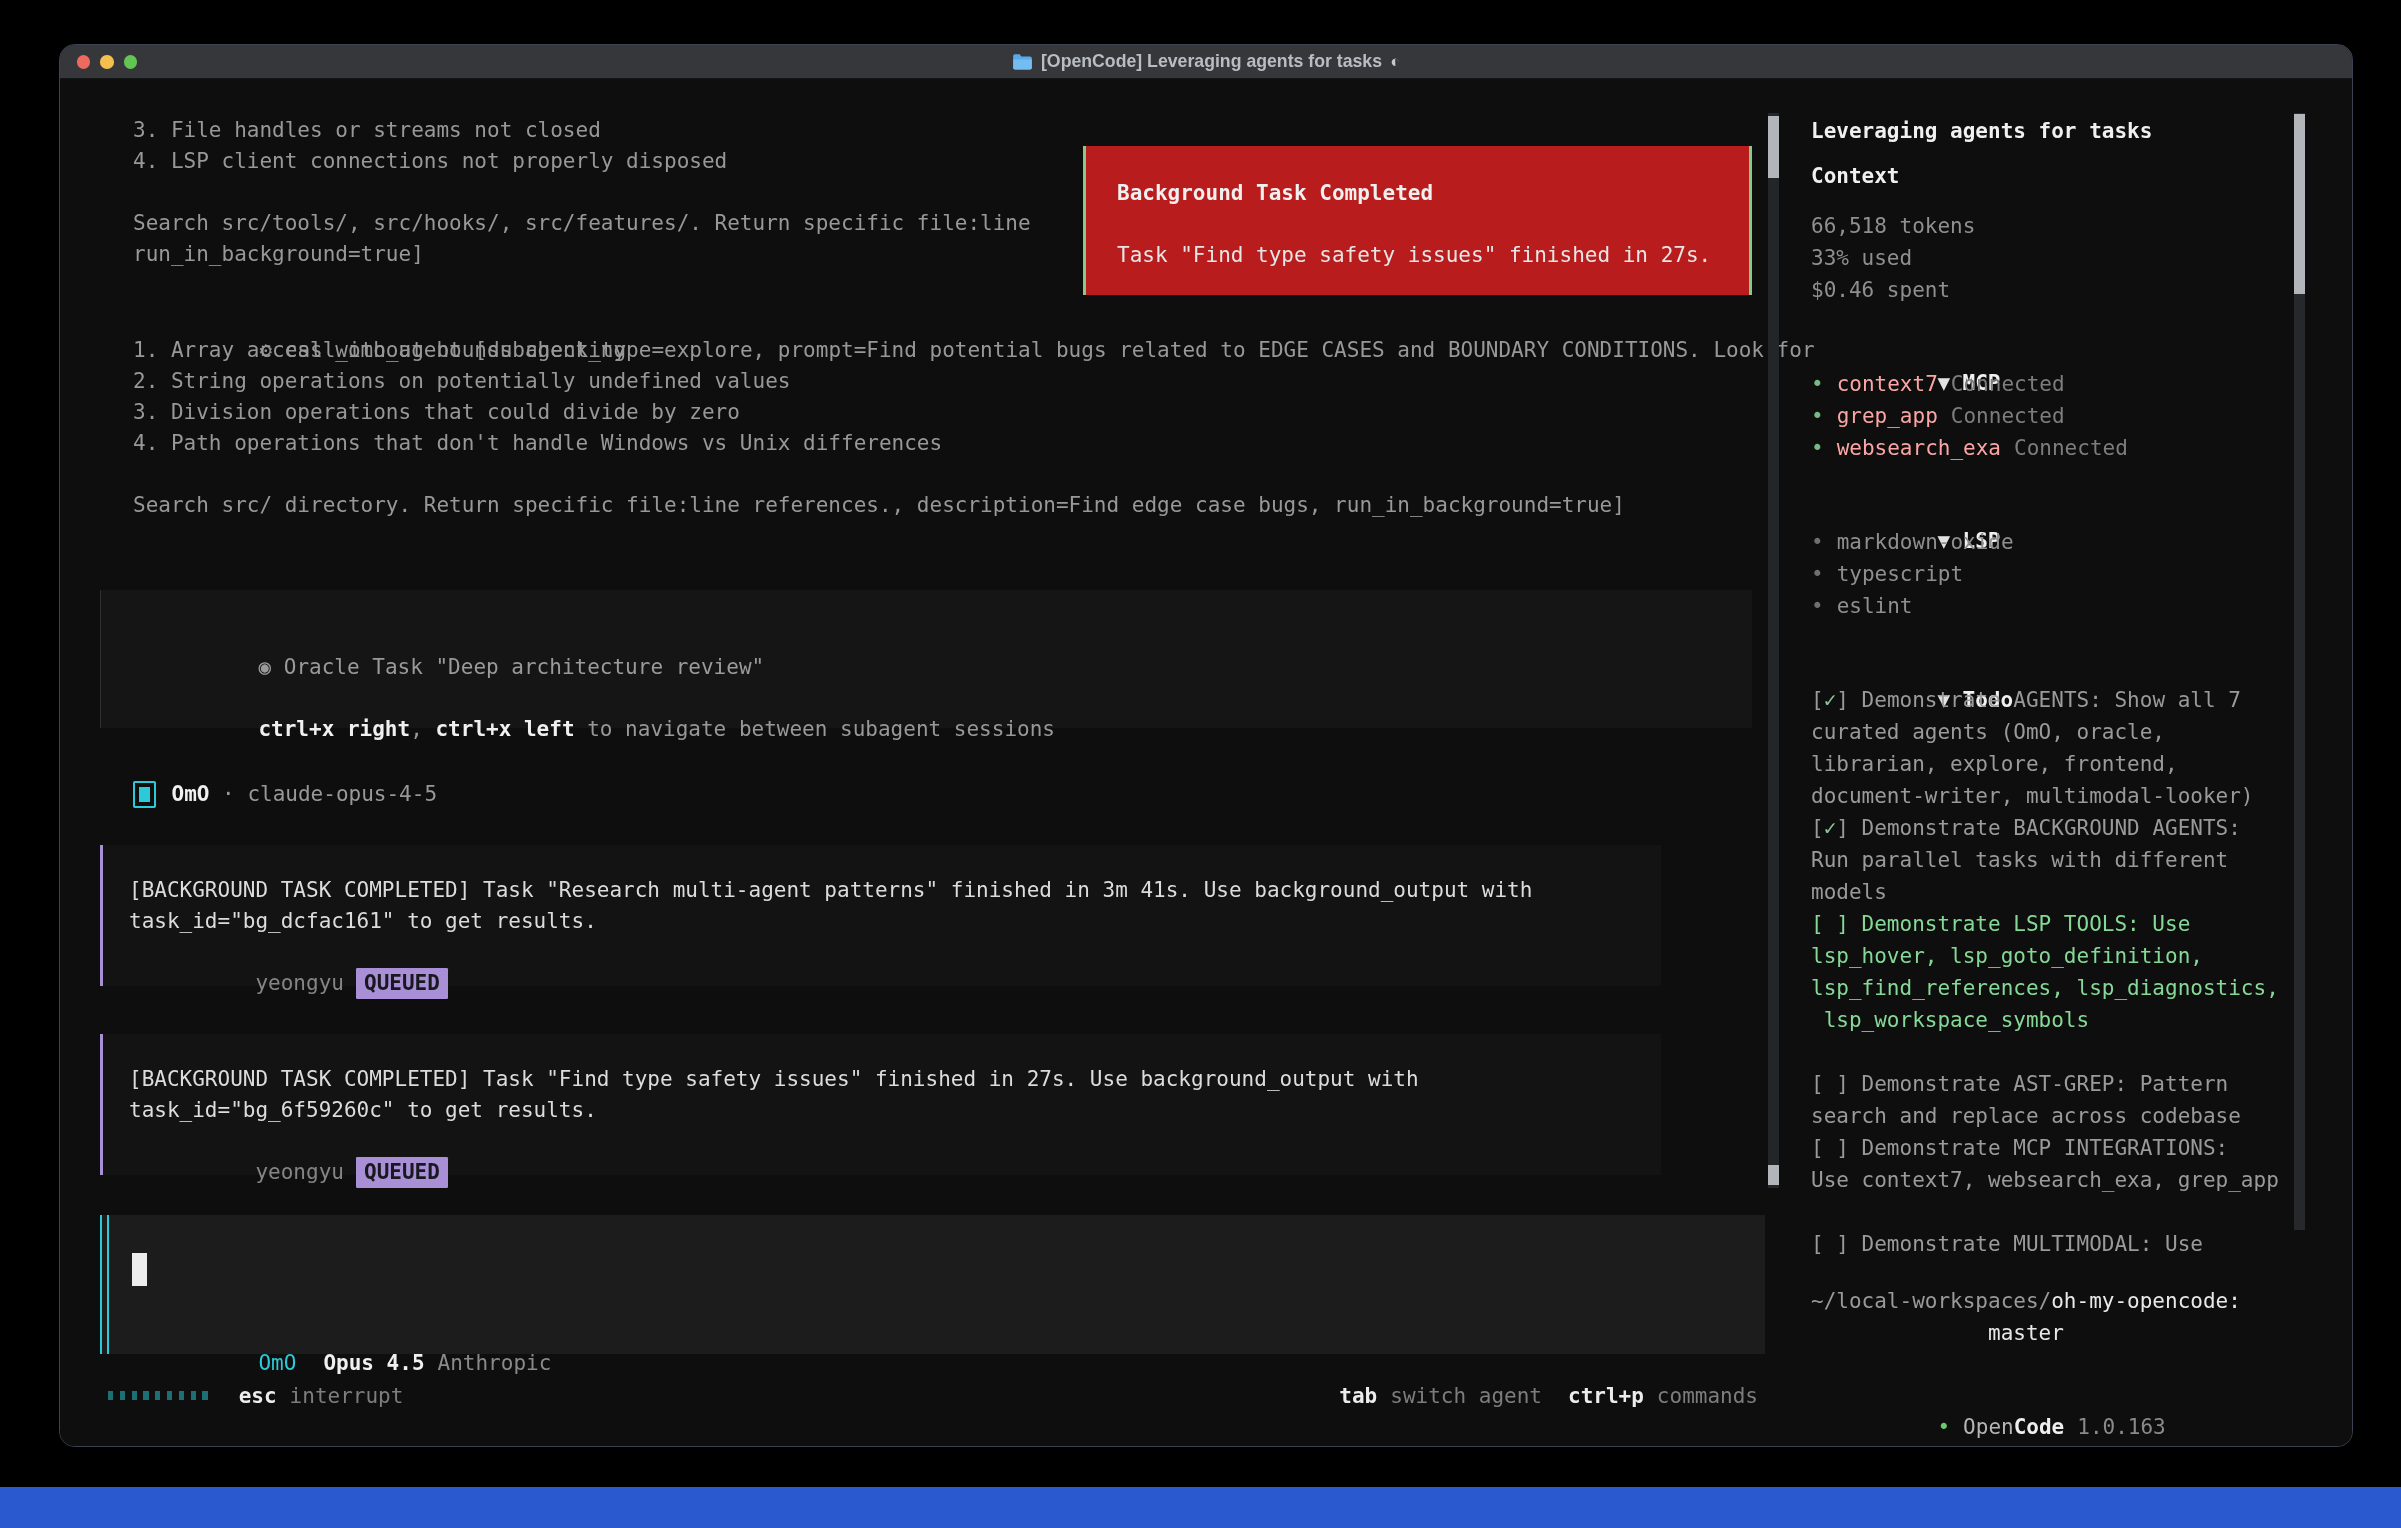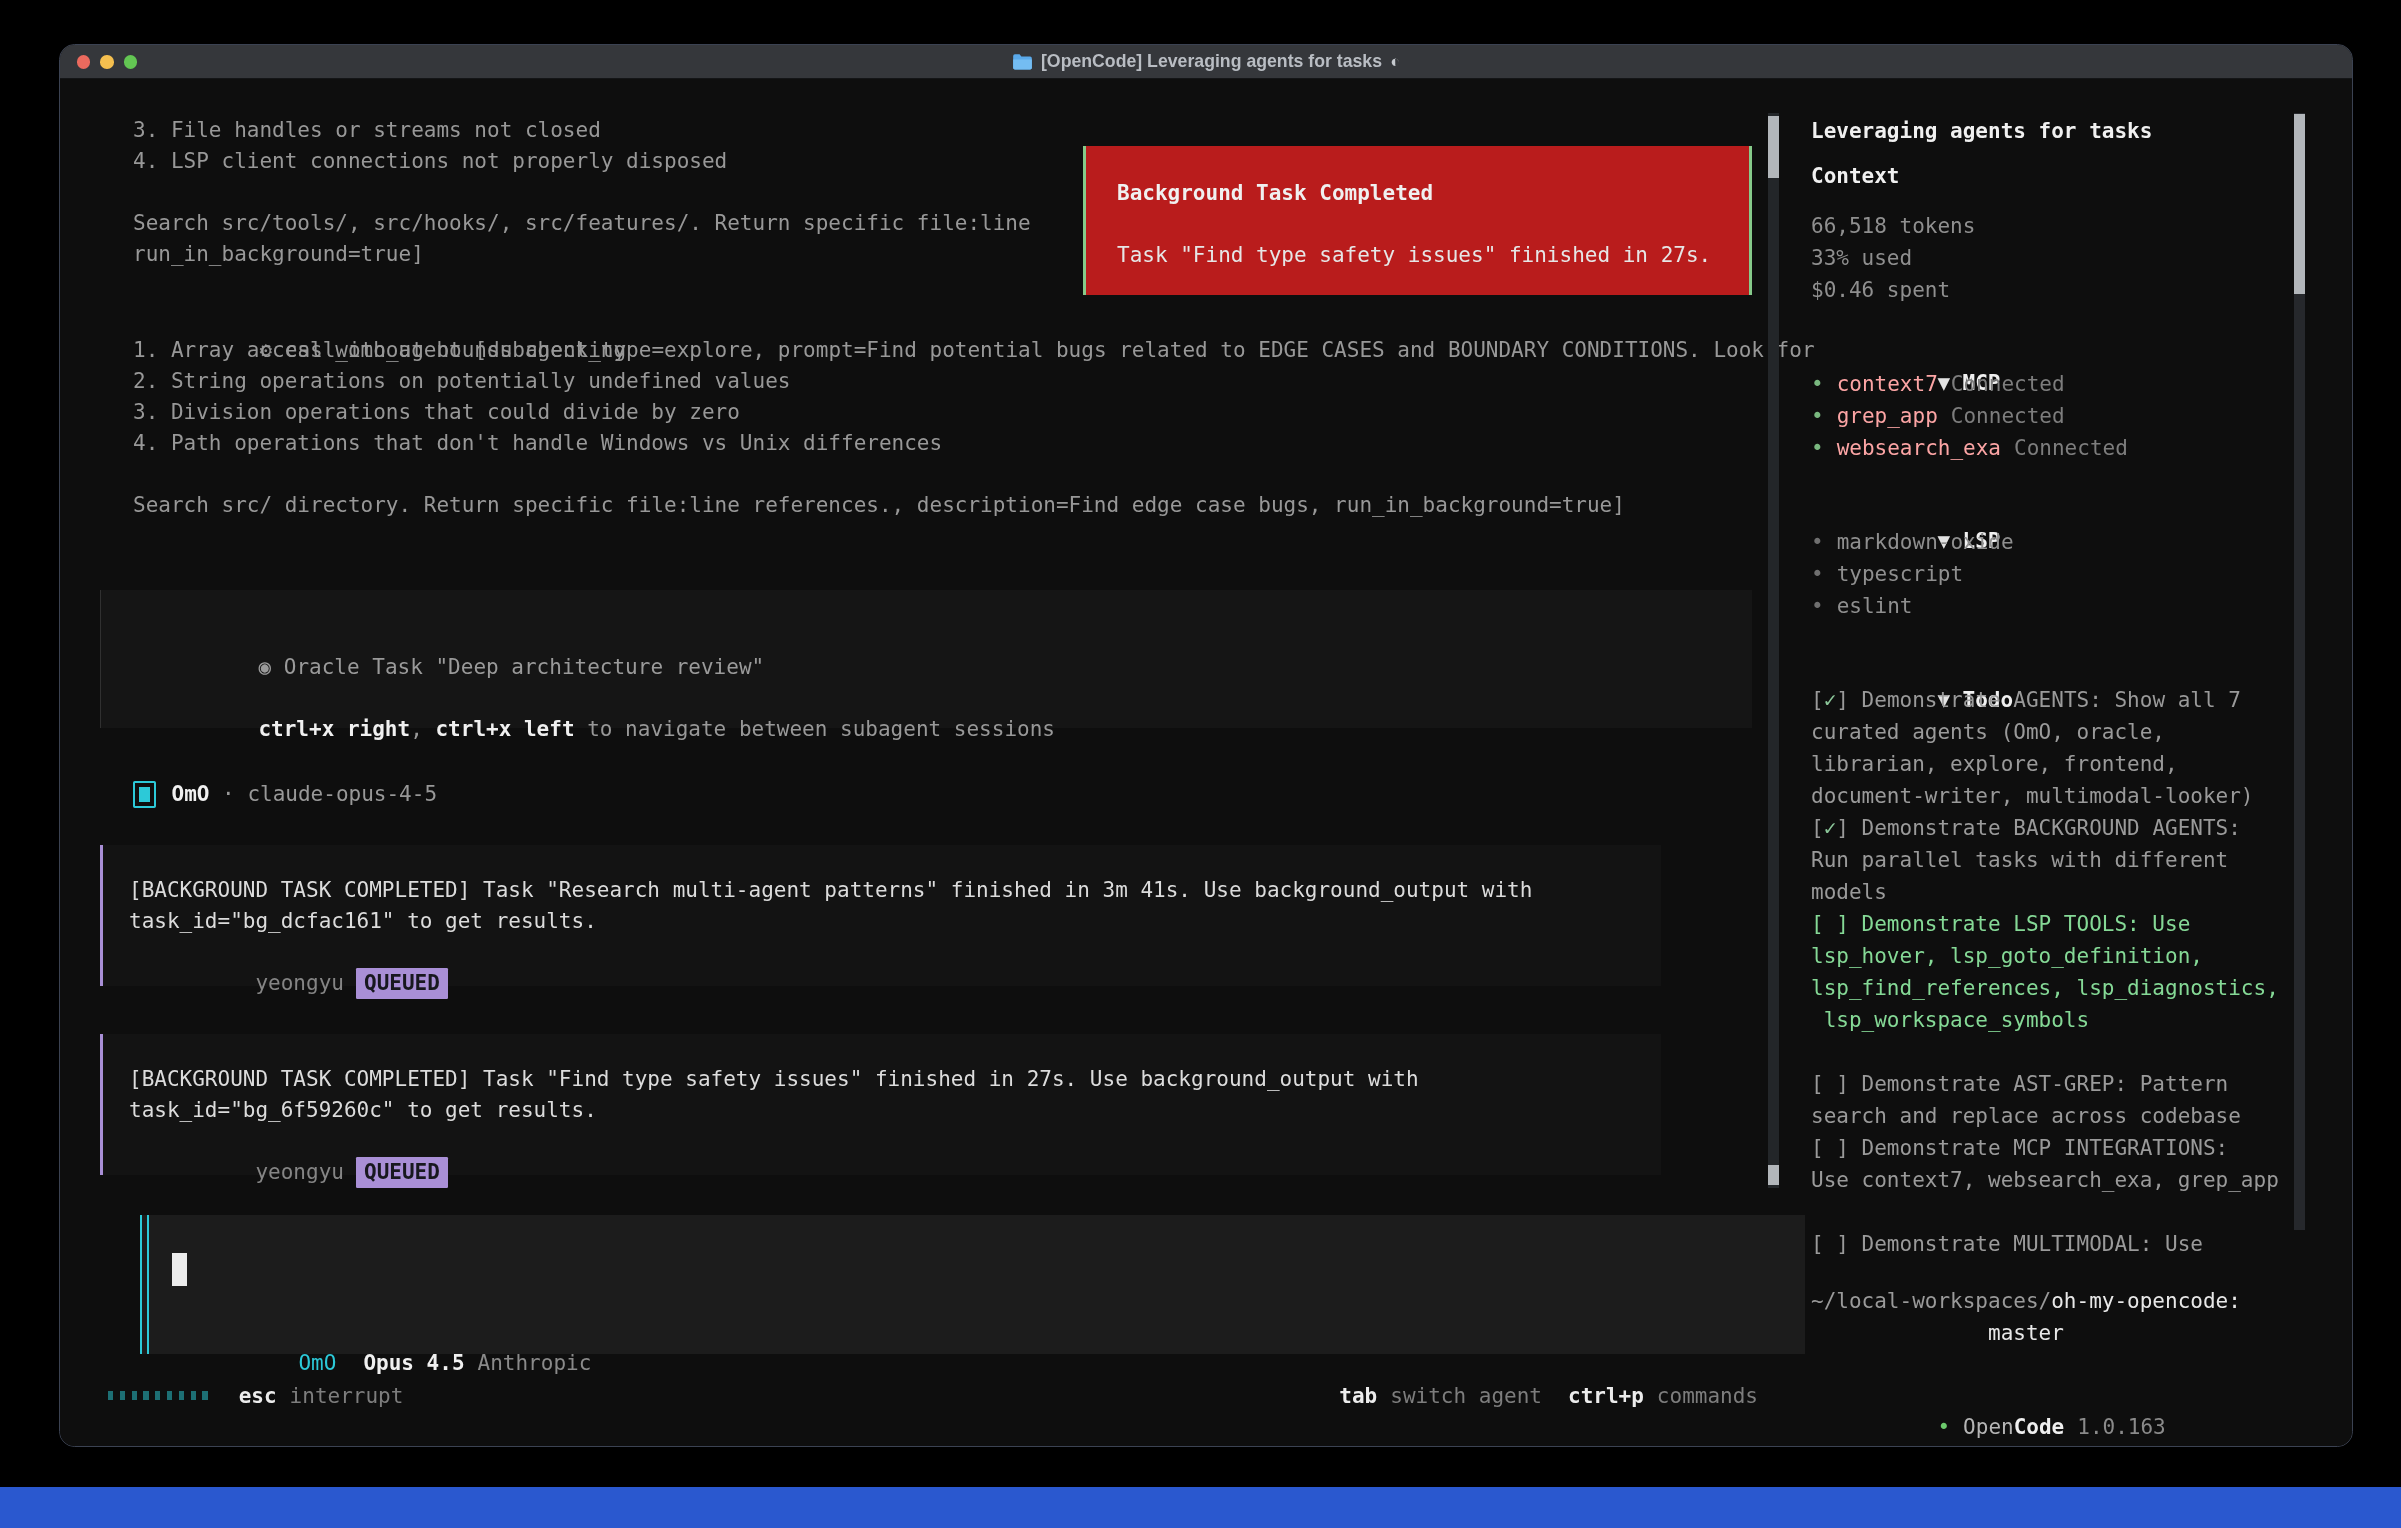--- a/index.html
+++ b/index.html
@@ -44,7 +44,7 @@
            margin-left:11.8px; border-radius:1.2px; }
 
   .inputbox { position:absolute; left:40px; top:1135px; width:1665px; height:139px; background:#1c1c1c;
-              border-left:2.4px solid #2cc9d8;margin-left:40px; }
+              border-left:2.4px solid #2cc9d8; }
   .inputbox::after { content:""; position:absolute; left:4.7px; top:0; bottom:0; width:2.4px; background:#2cc9d8; }
   .cursor { position:absolute; left:30px; top:38px; width:15.4px; height:33px; background:#ececec; }
   .model-row { position:absolute; left:30px; top:102px; height:31px; line-height:31px; font-size:21px; white-space:pre; }

